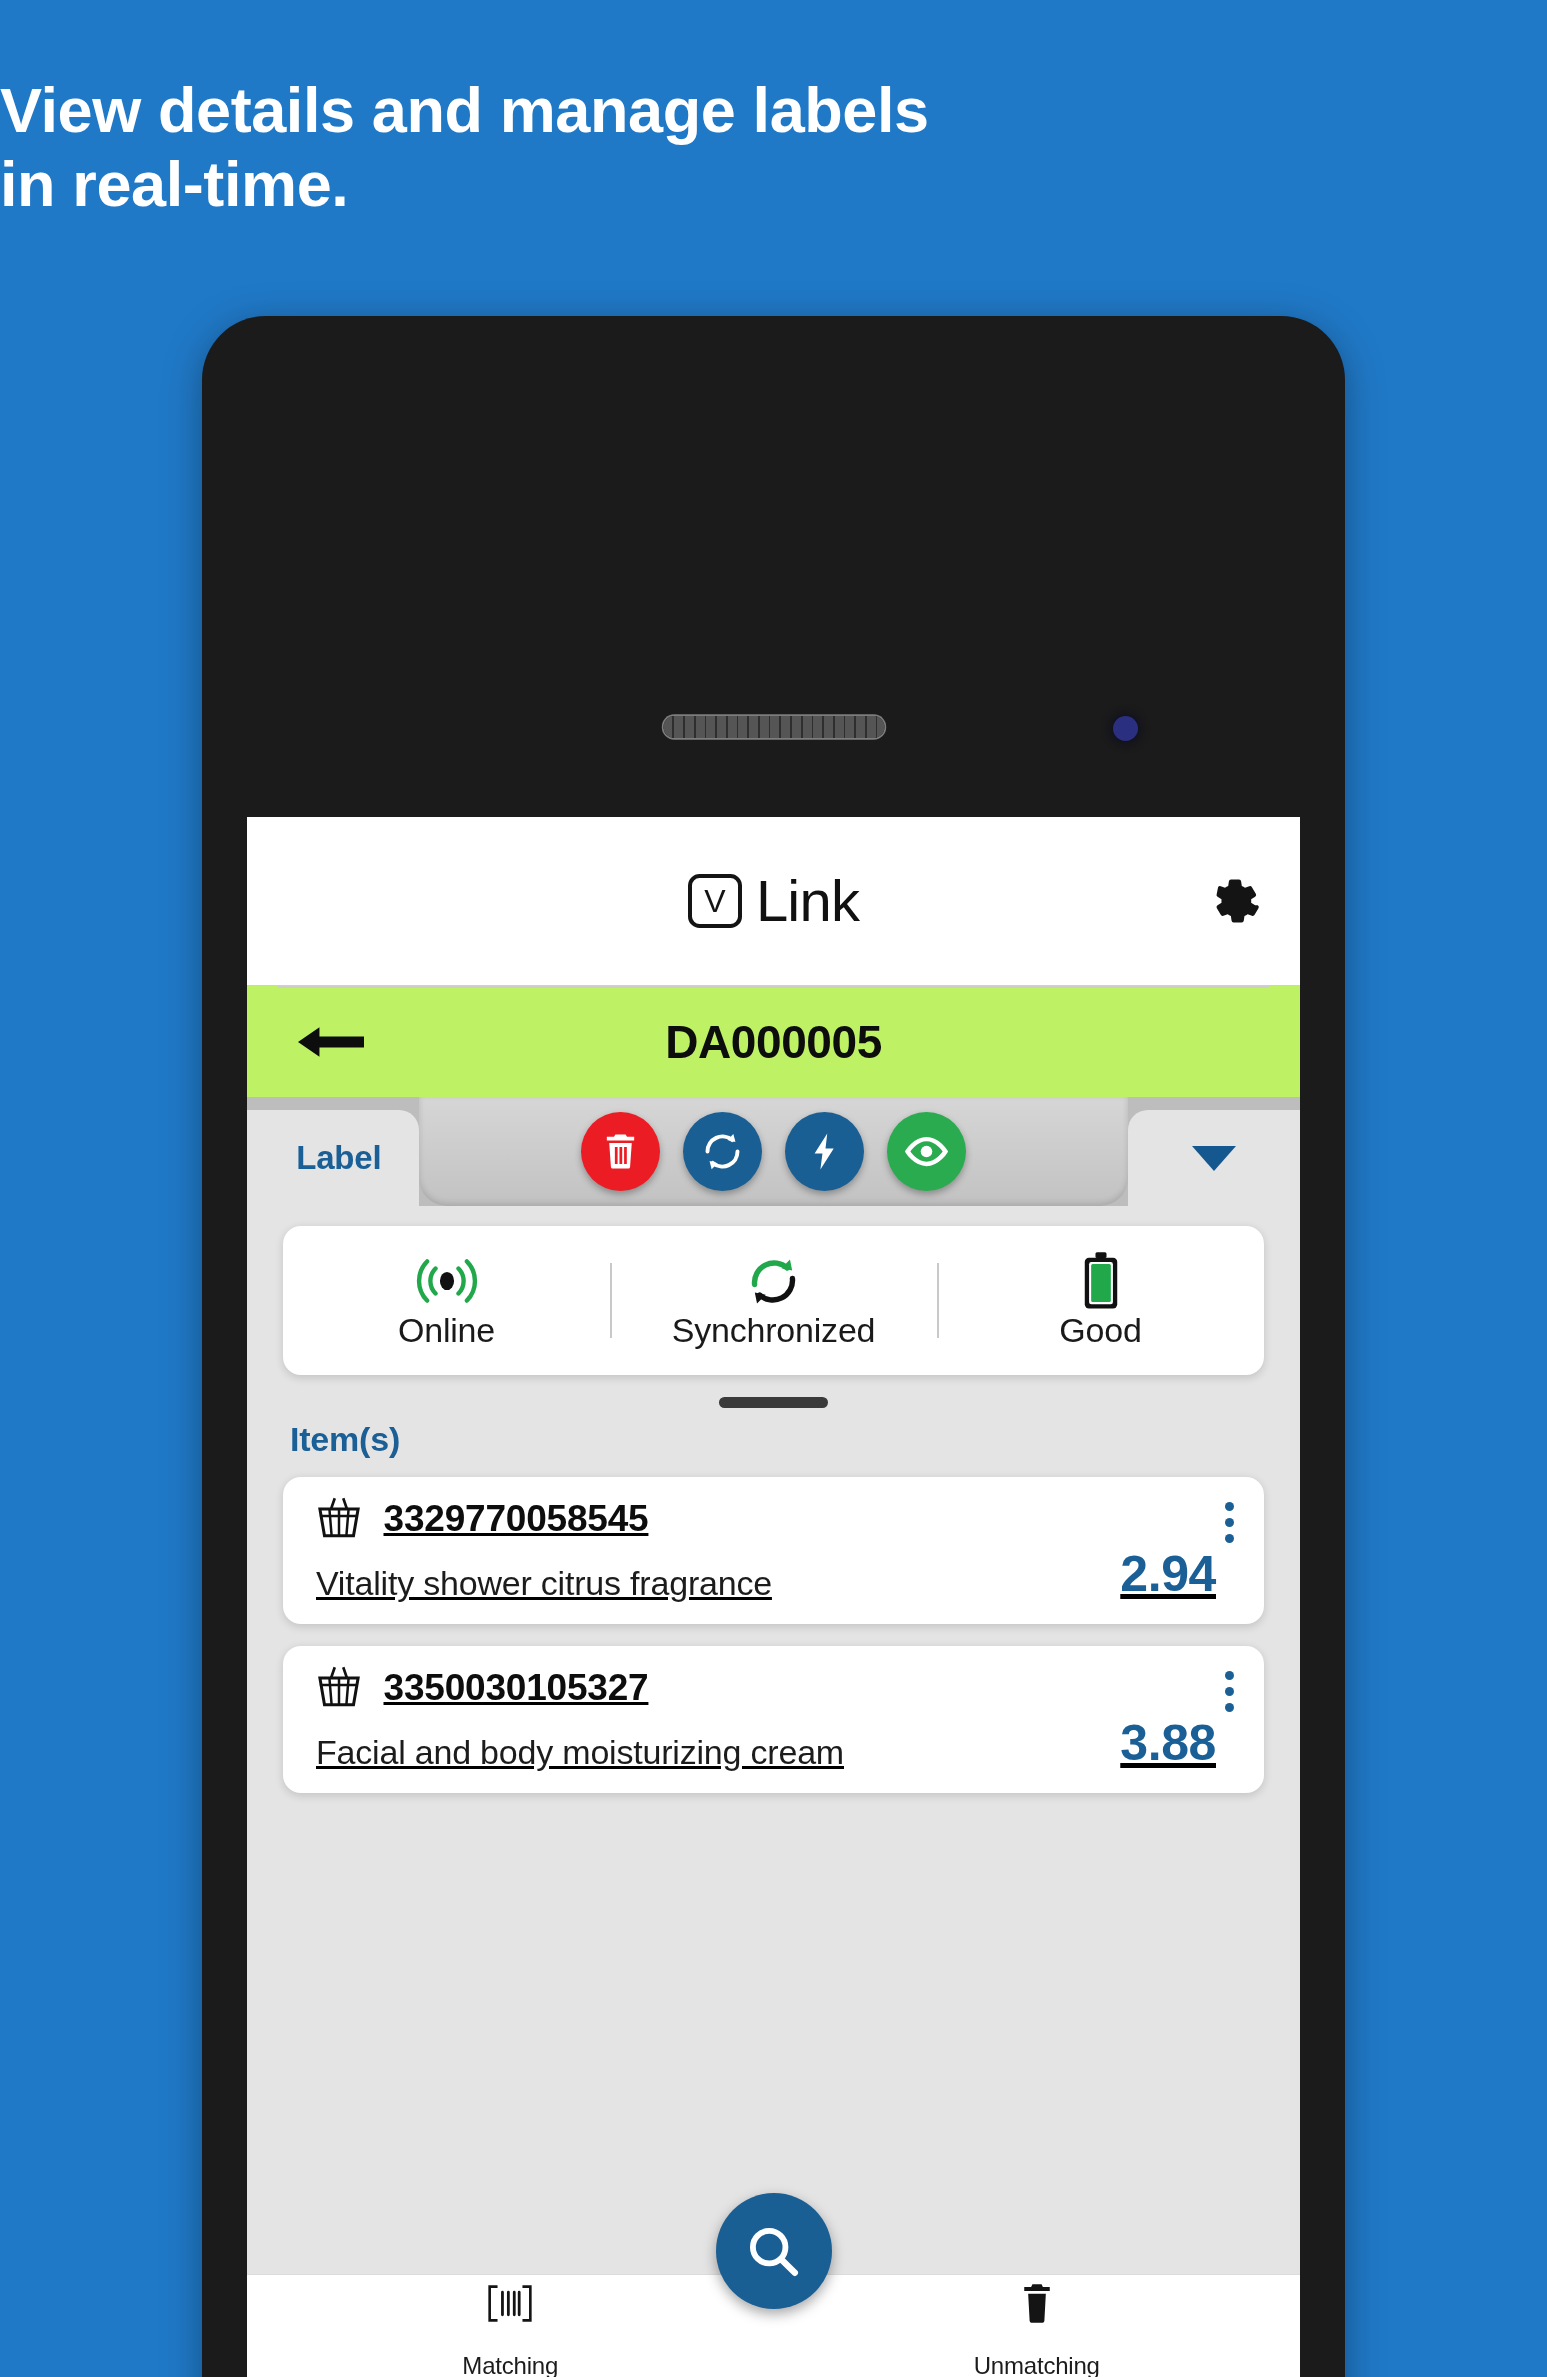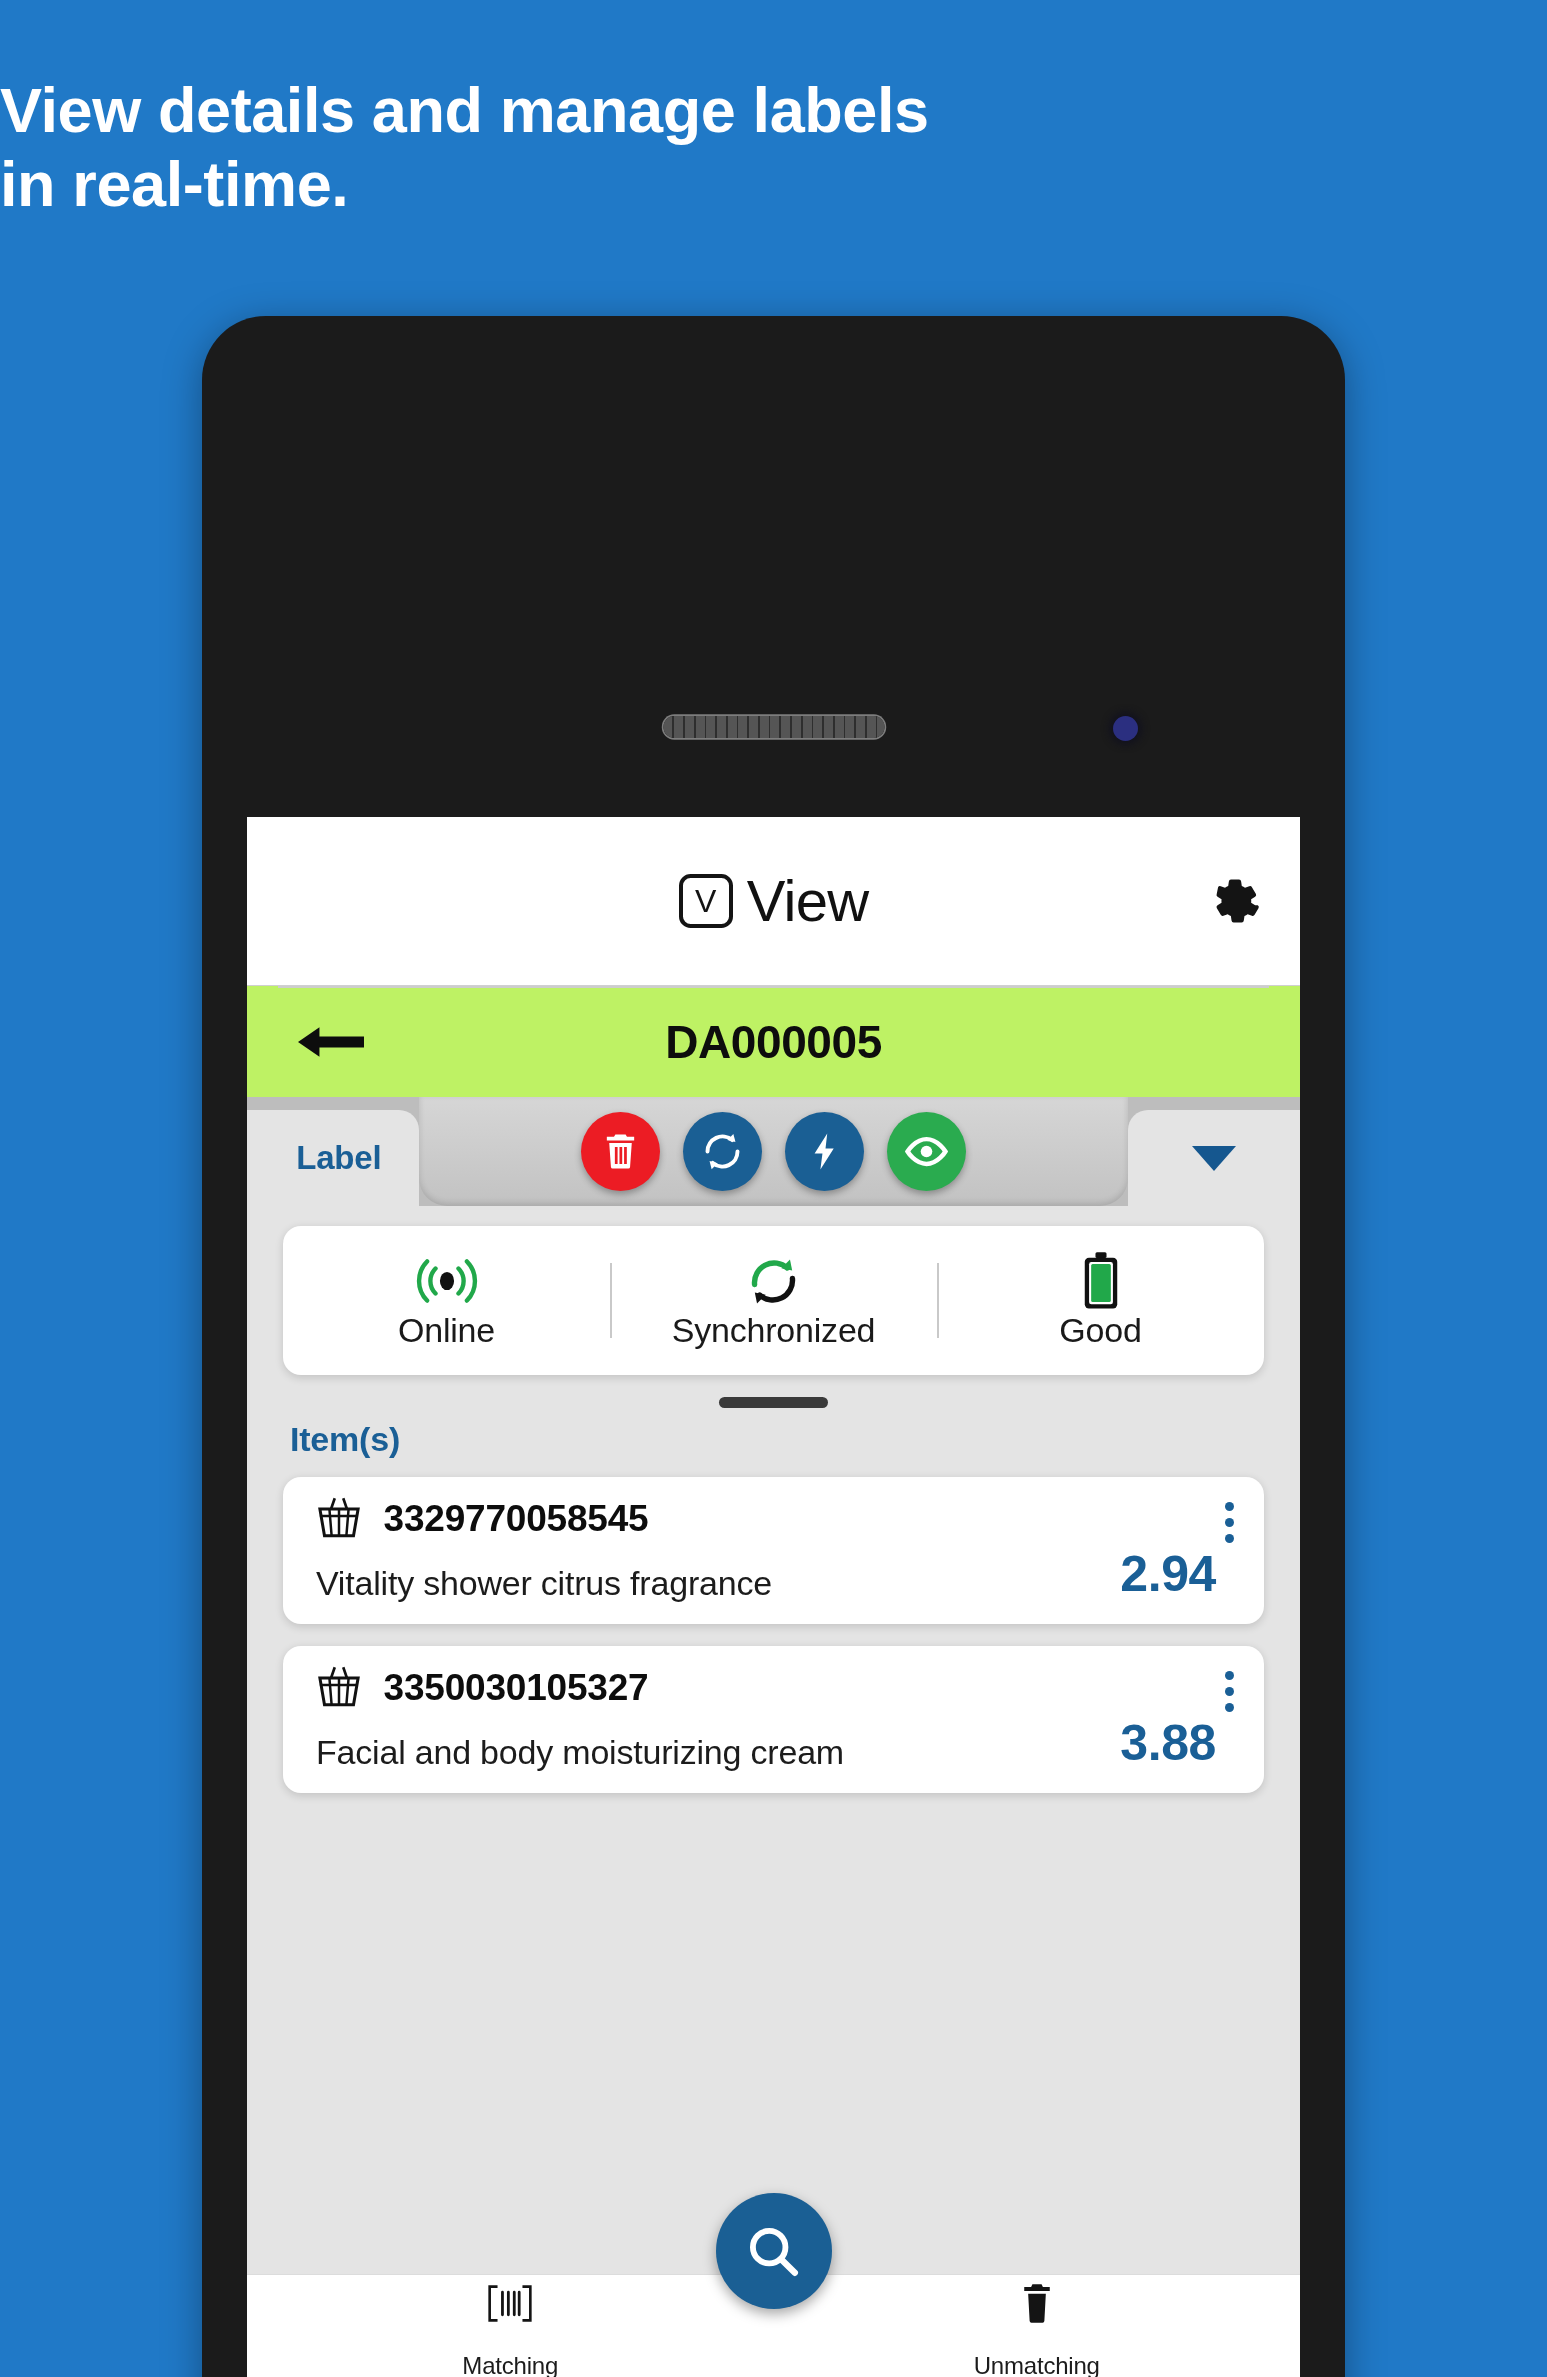--- a/index.html
+++ b/index.html
@@ -400,7 +400,7 @@
     <div class="app-bar">
       <div class="brand">
         <div class="brand-mark">V</div>
-        <div class="brand-text">View</div>
+        <div class="brand-text">Link</div>
       </div>
       <div class="gear-btn">
         <svg width="64" height="64" viewBox="0 0 24 24" aria-hidden="true">

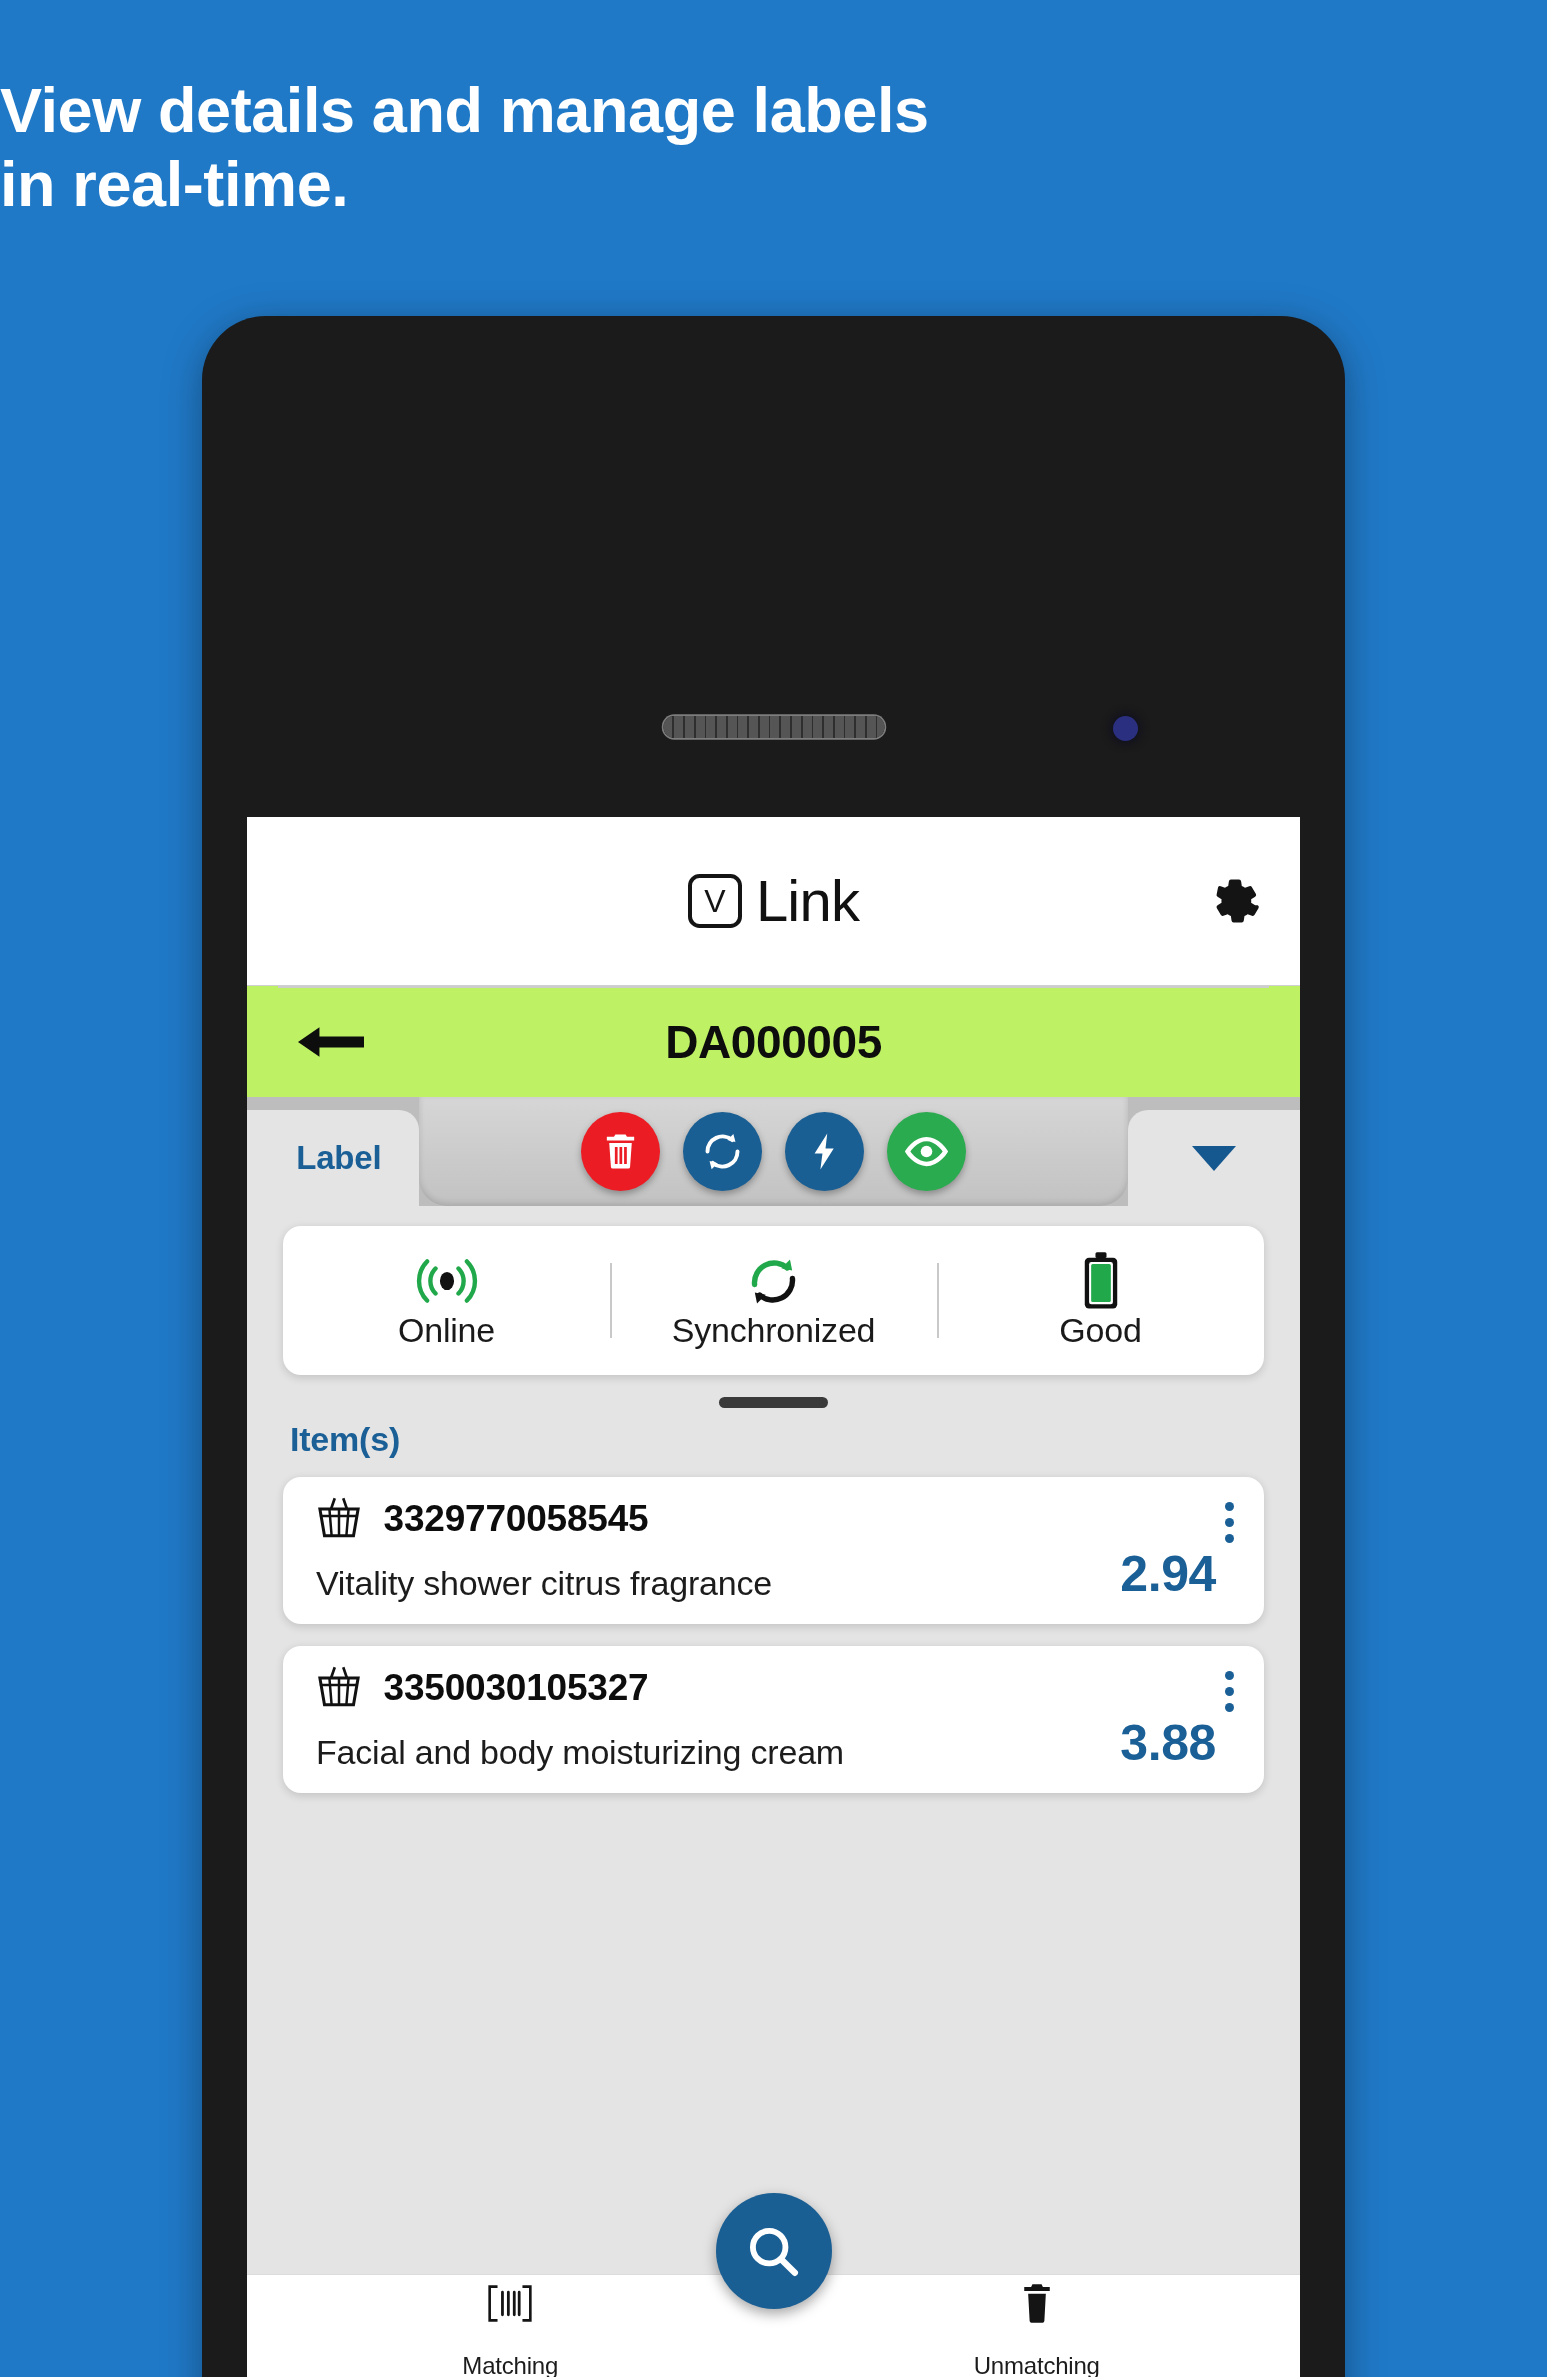--- a/index.html
+++ b/index.html
@@ -286,6 +286,7 @@
     padding: 18px 23px 21.5px 23px;
     box-shadow: 0 2.5px 8.3px rgba(0,0,0,0.14);
     position: relative;
+    text-decoration: underline;
   }
   .item-top {
     display: flex;

